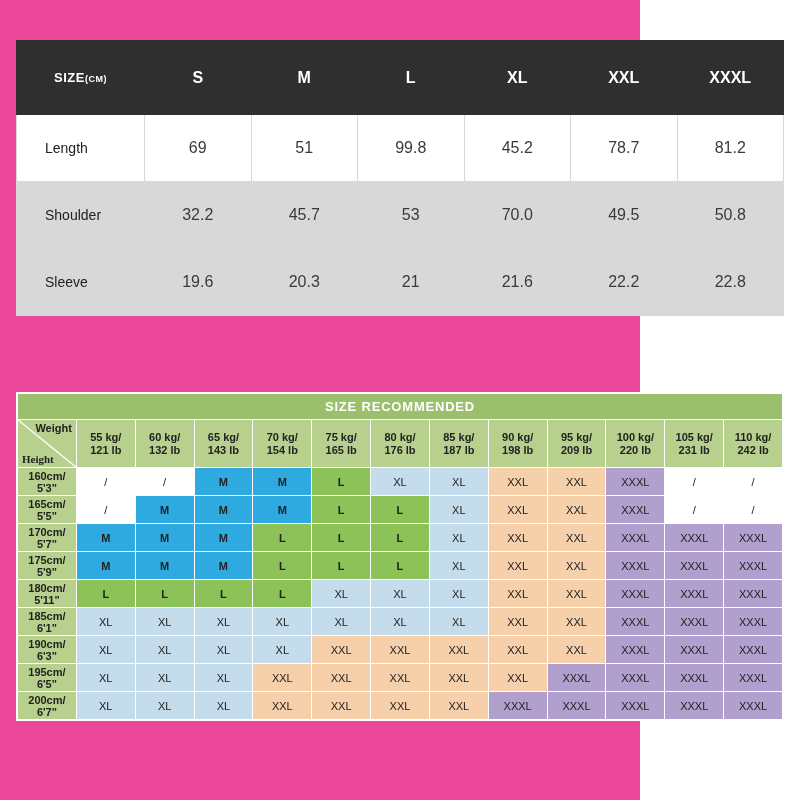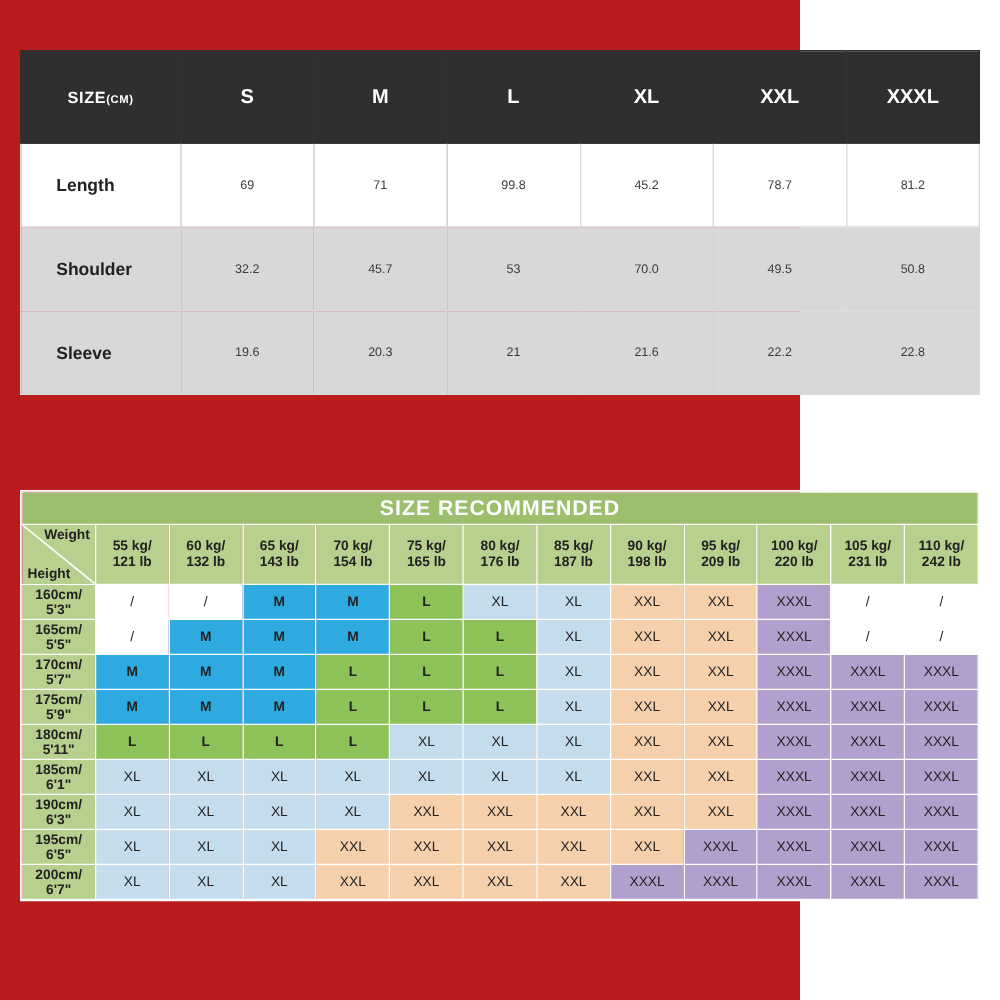--- a/index.html
+++ b/index.html
@@ -12,7 +12,7 @@
   .page {
     width: 640px; height: 800px;
     position: relative;
-    background: #b91c1c;
+    background: #ec4899;
   }
 
   

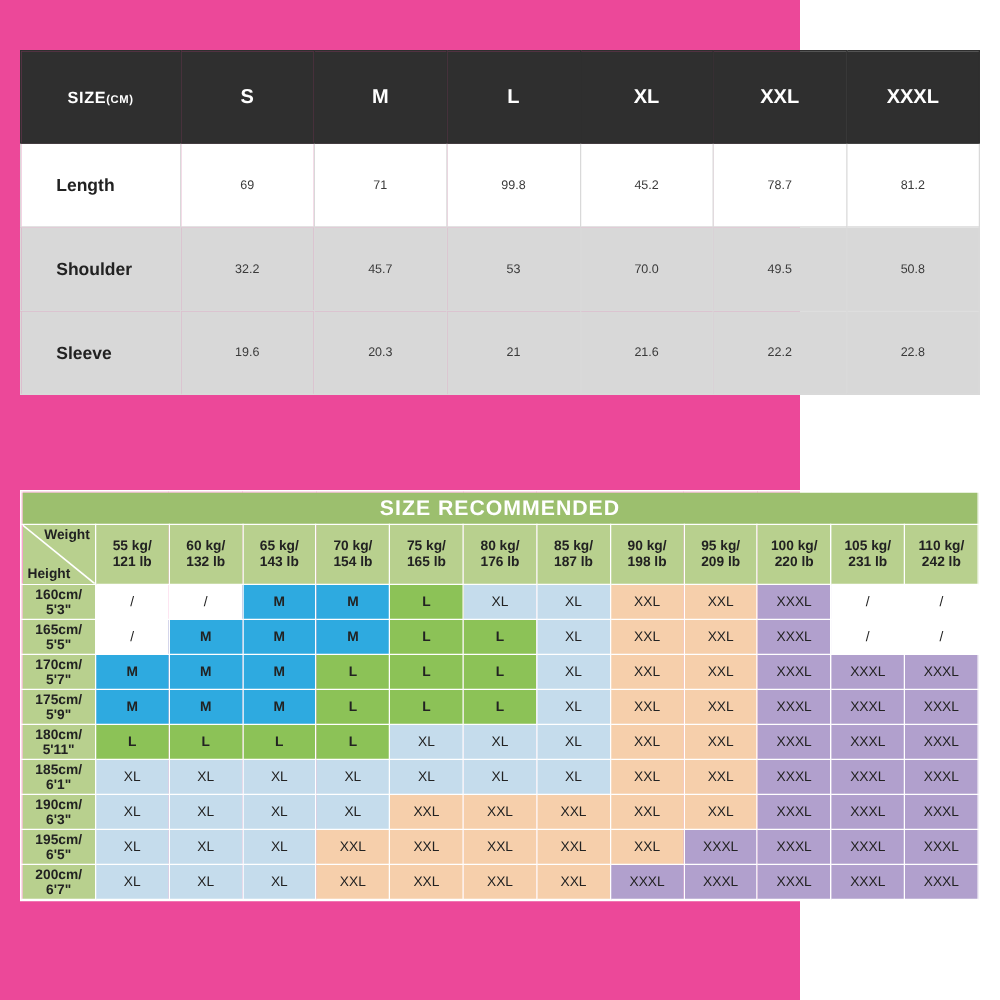--- a/index.html
+++ b/index.html
@@ -55,7 +55,7 @@
   table.measure tbody tr.odd td { background: #ffffff; }
   table.measure tbody tr.even td { background: #d8d8d8; }
   table.measure tbody td.rowhead {
-    font-weight: bold;
+    font-weight: normal;
     font-size: 14px;
     color: #222;
     text-align: left;

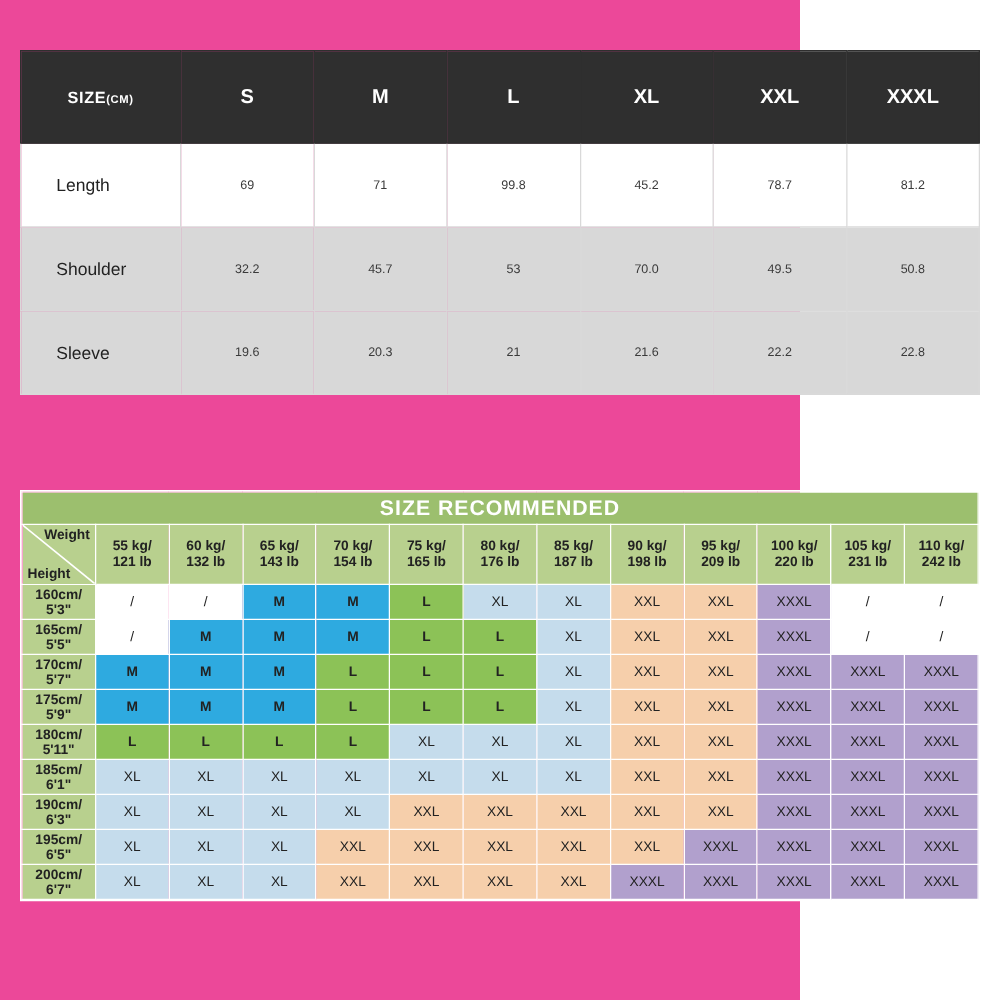--- a/index.html
+++ b/index.html
@@ -49,7 +49,7 @@
   }
   table.measure tbody td {
     height: 67px;
-    font-size: 10px;
+    font-size: 16px;
     color: #3a3a3a;
   }
   table.measure tbody tr.odd td { background: #ffffff; }

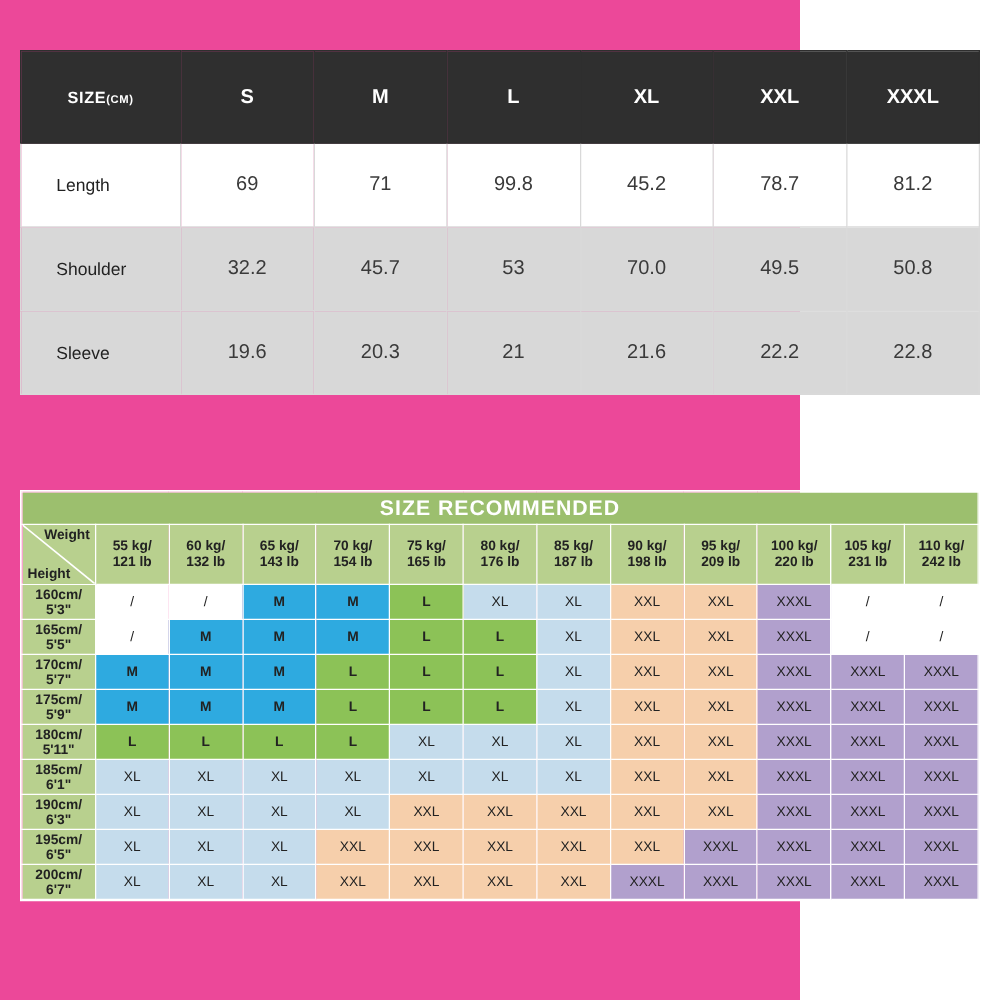--- a/index.html
+++ b/index.html
@@ -153,7 +153,7 @@
         <tr class="odd">
           <td class="rowhead">Length</td>
           <td>69</td>
-          <td>71</td>
+          <td>51</td>
           <td>99.8</td>
           <td>45.2</td>
           <td>78.7</td>

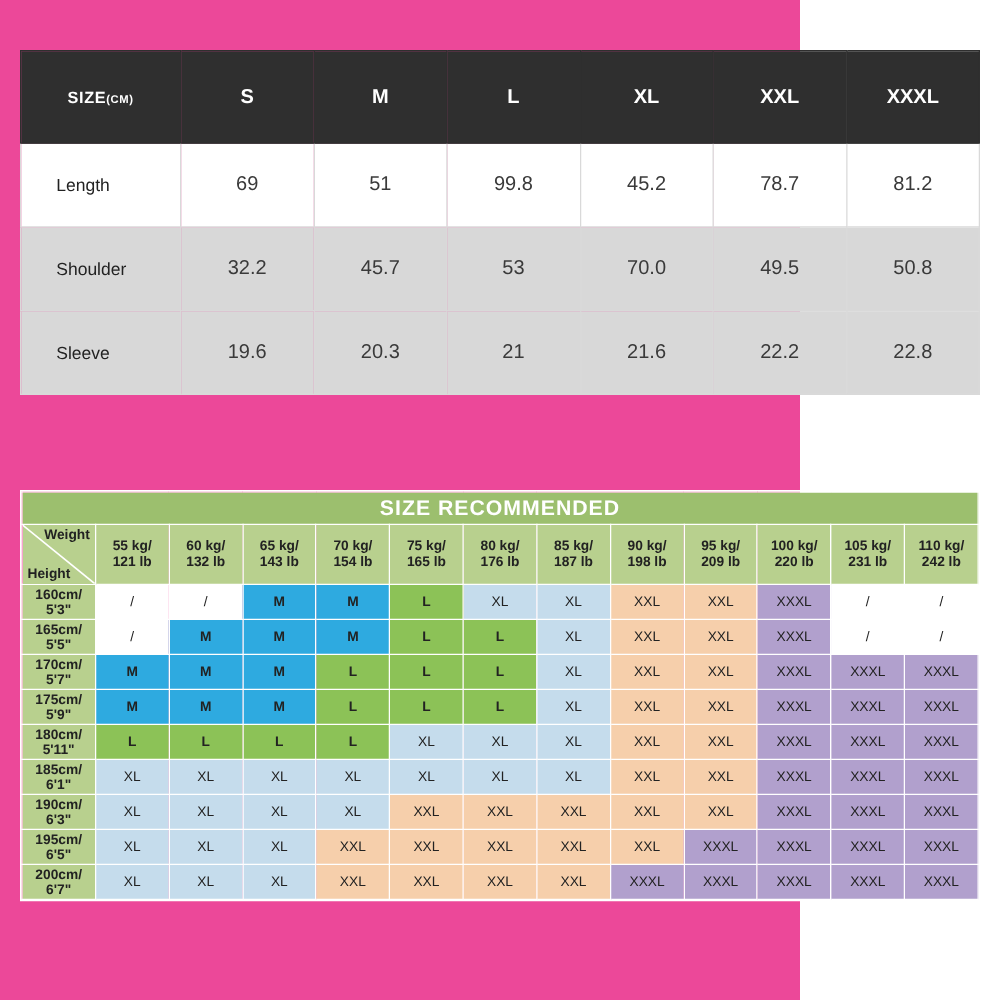--- a/index.html
+++ b/index.html
@@ -86,7 +86,7 @@
     background: #9cbf6e;
     color: #ffffff;
     font-weight: bold;
-    font-size: 17px;
+    font-size: 13px;
     letter-spacing: .8px;
     height: 26px;
   }

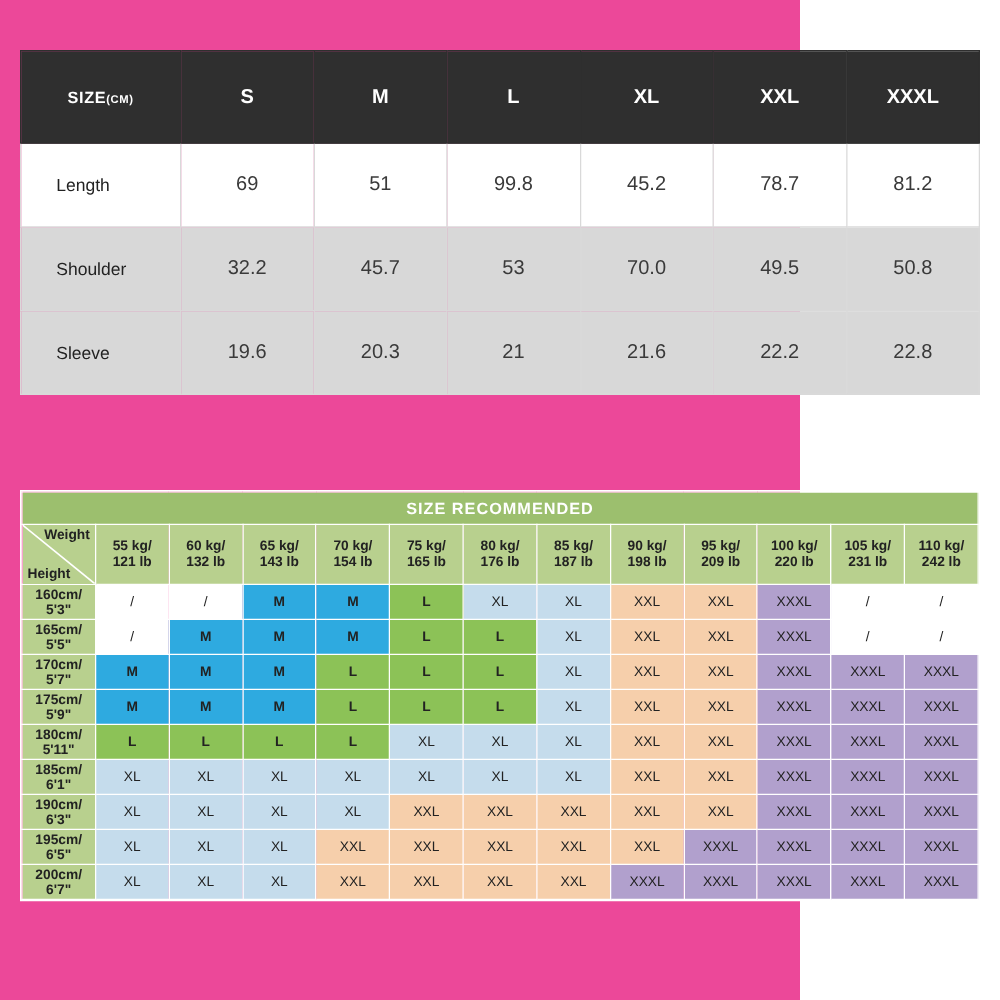--- a/index.html
+++ b/index.html
@@ -120,7 +120,7 @@
   }
   .corner .h {
     position: absolute; left: 4px; bottom: 2px;
-    font-size: 11px; font-weight: bold; color: #222;
+    font-size: 11px; font-weight: bold; color: #222; font-family: Liberation Serif, serif;
   }
   .c-blue  { background: #2eaae0; color:#ffffff; font-weight:bold; }
   .c-green { background: #8cc257; color:#ffffff; font-weight:bold; }

